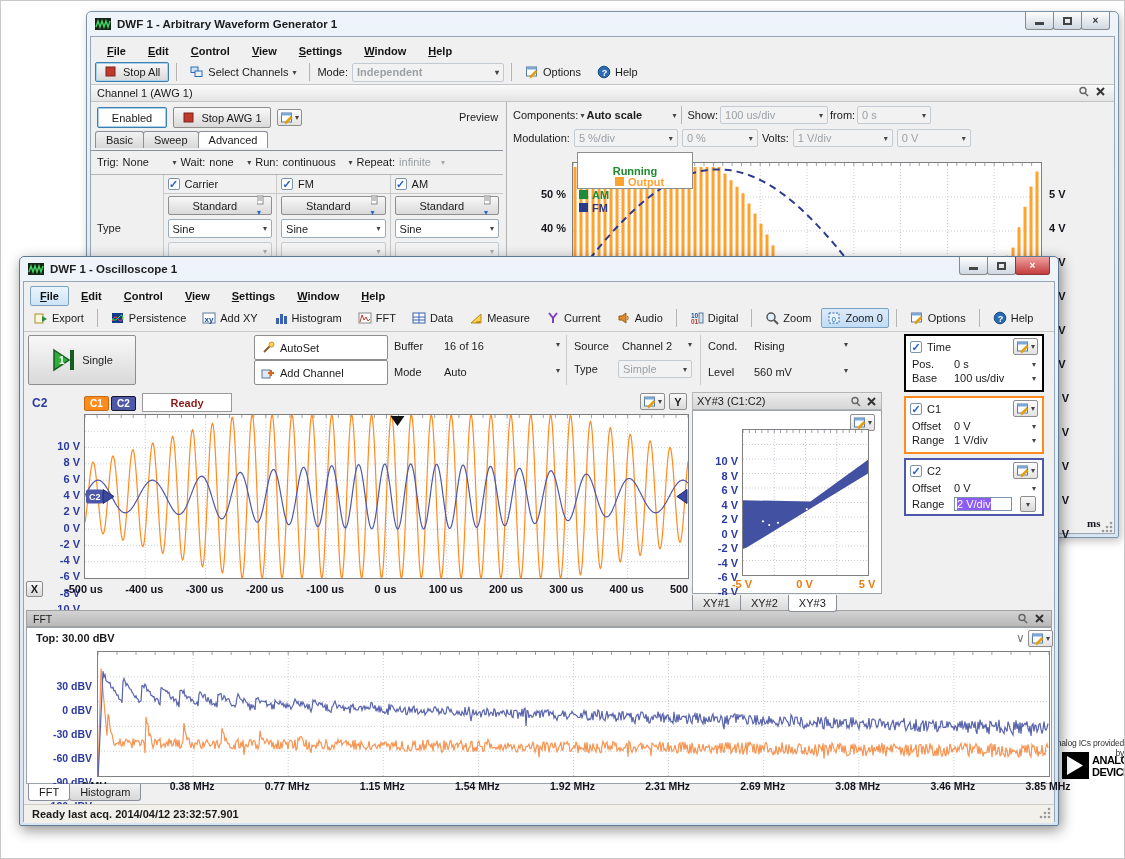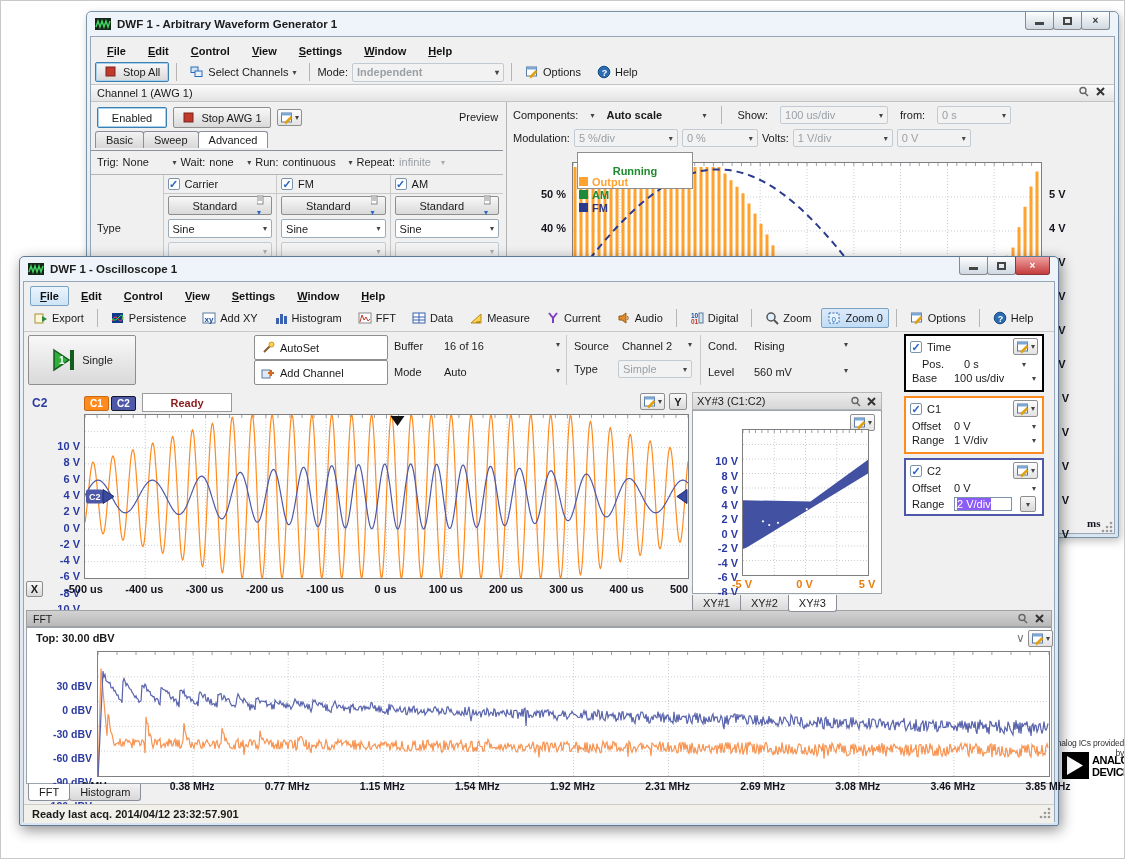--- a/index.html
+++ b/index.html
@@ -299,7 +299,7 @@
       </div>
 
     <div style="position:absolute; left:419px; top:90px; bottom:6px; border-left:1px solid #b5b5b5;"></div>
-    <div style="position:absolute; left:426px; top:94px; display:flex; gap:12px; align-items:center;">
+    <div style="position:absolute; left:426px; top:94px; display:flex; gap:2px; align-items:center;">
       <span>Components:</span>
         <span class="arrow">▾</span>
       <span style="font-weight:bold; width:84px;">Auto scale</span>

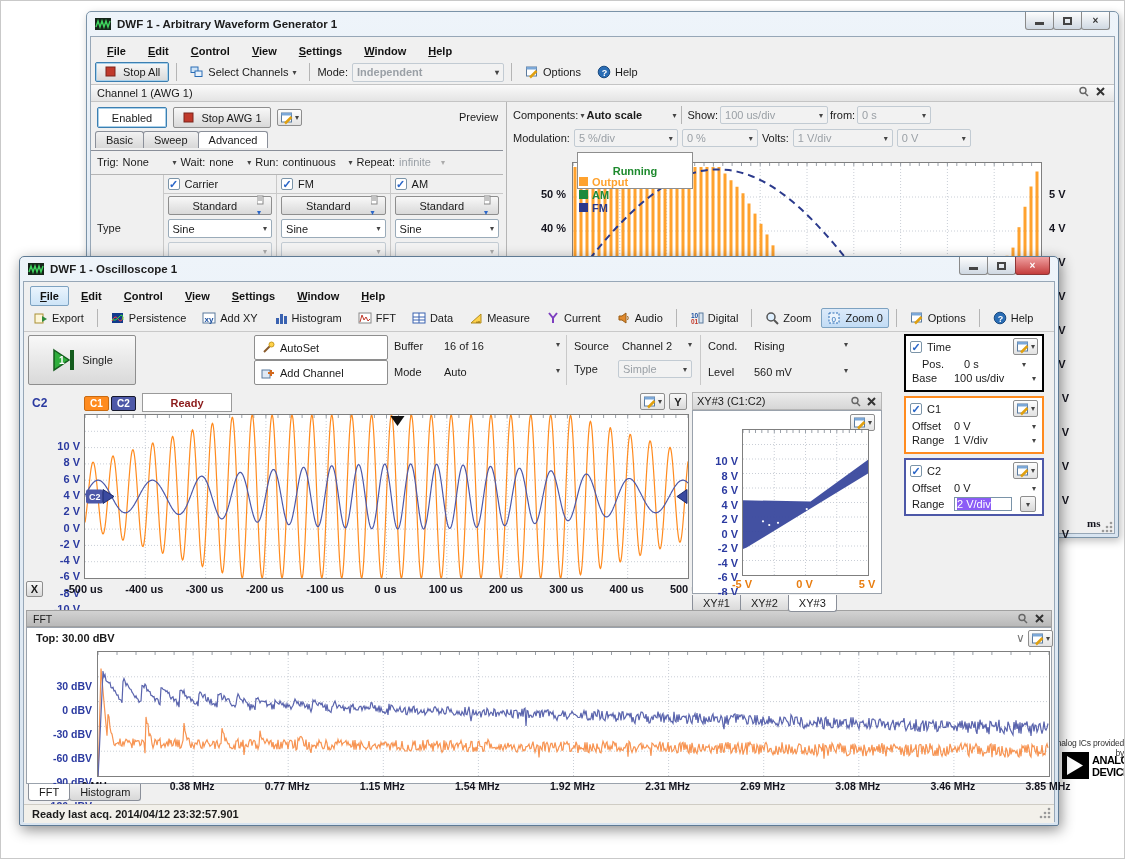--- a/index.html
+++ b/index.html
@@ -443,7 +443,7 @@
       <span style="font-weight:bold; color:#1e8a2e;">Running</span>
     </div>
     <div id="awg-legend" style="position:absolute; left:492px; top:163px;">
-        <div style="display: flex; gap: 4px; align-items: center; font-weight: bold; height: 13px;">
+        <div style="display: flex; gap: 4px; align-items: center; font-weight: bold; height: 13px; padding-left: 36px;">
           <span style="width:9px; height:9px; background:#ffa22e; display:inline-block;"></span>
           <span style="color:#ffa22e;">Output</span>
         </div>

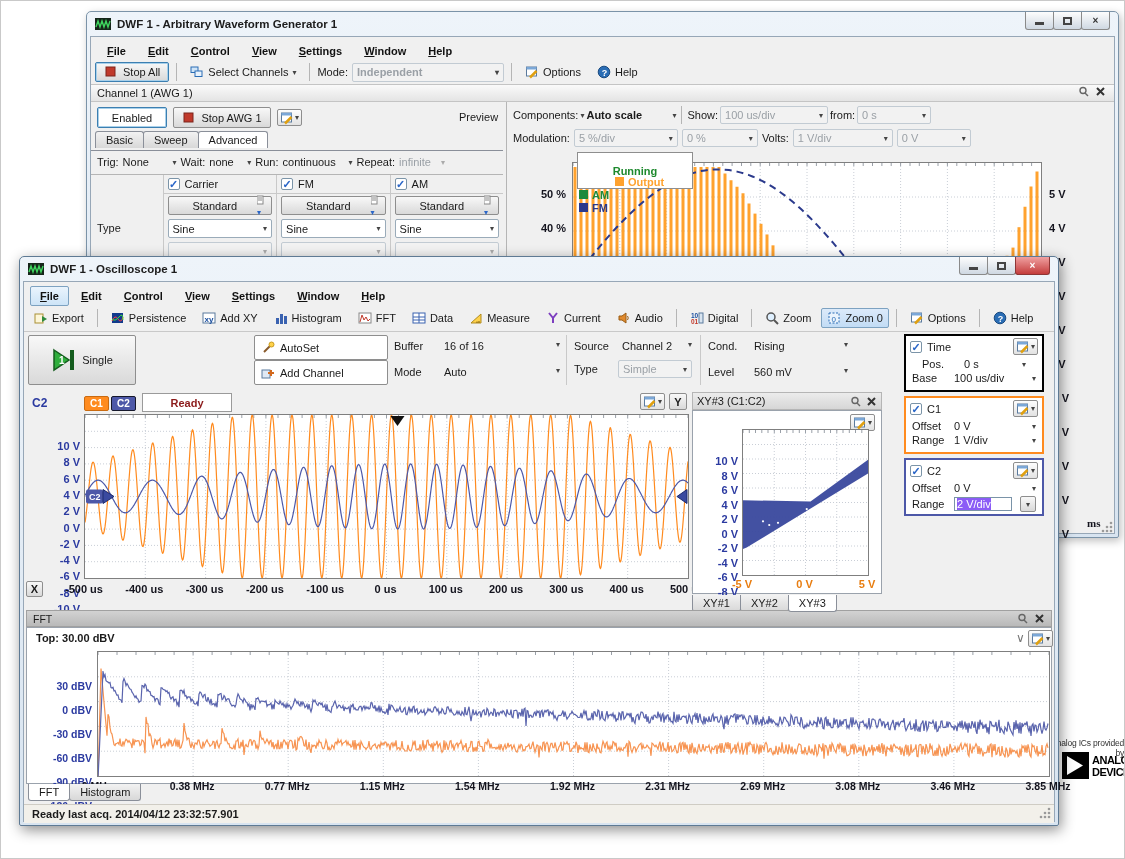--- a/index.html
+++ b/index.html
@@ -740,7 +740,7 @@
             <span class="arrow">▾</span>
           </span>
      </div>
-     <div style="display:flex; align-items:center; padding:1px 16px;">
+     <div style="display:flex; align-items:center; padding:1px 6px;">
        <span style="width:42px;">Pos.</span>
        <span>0 s</span>
        <span class="arrow" style="margin-left:auto;">▾</span>

